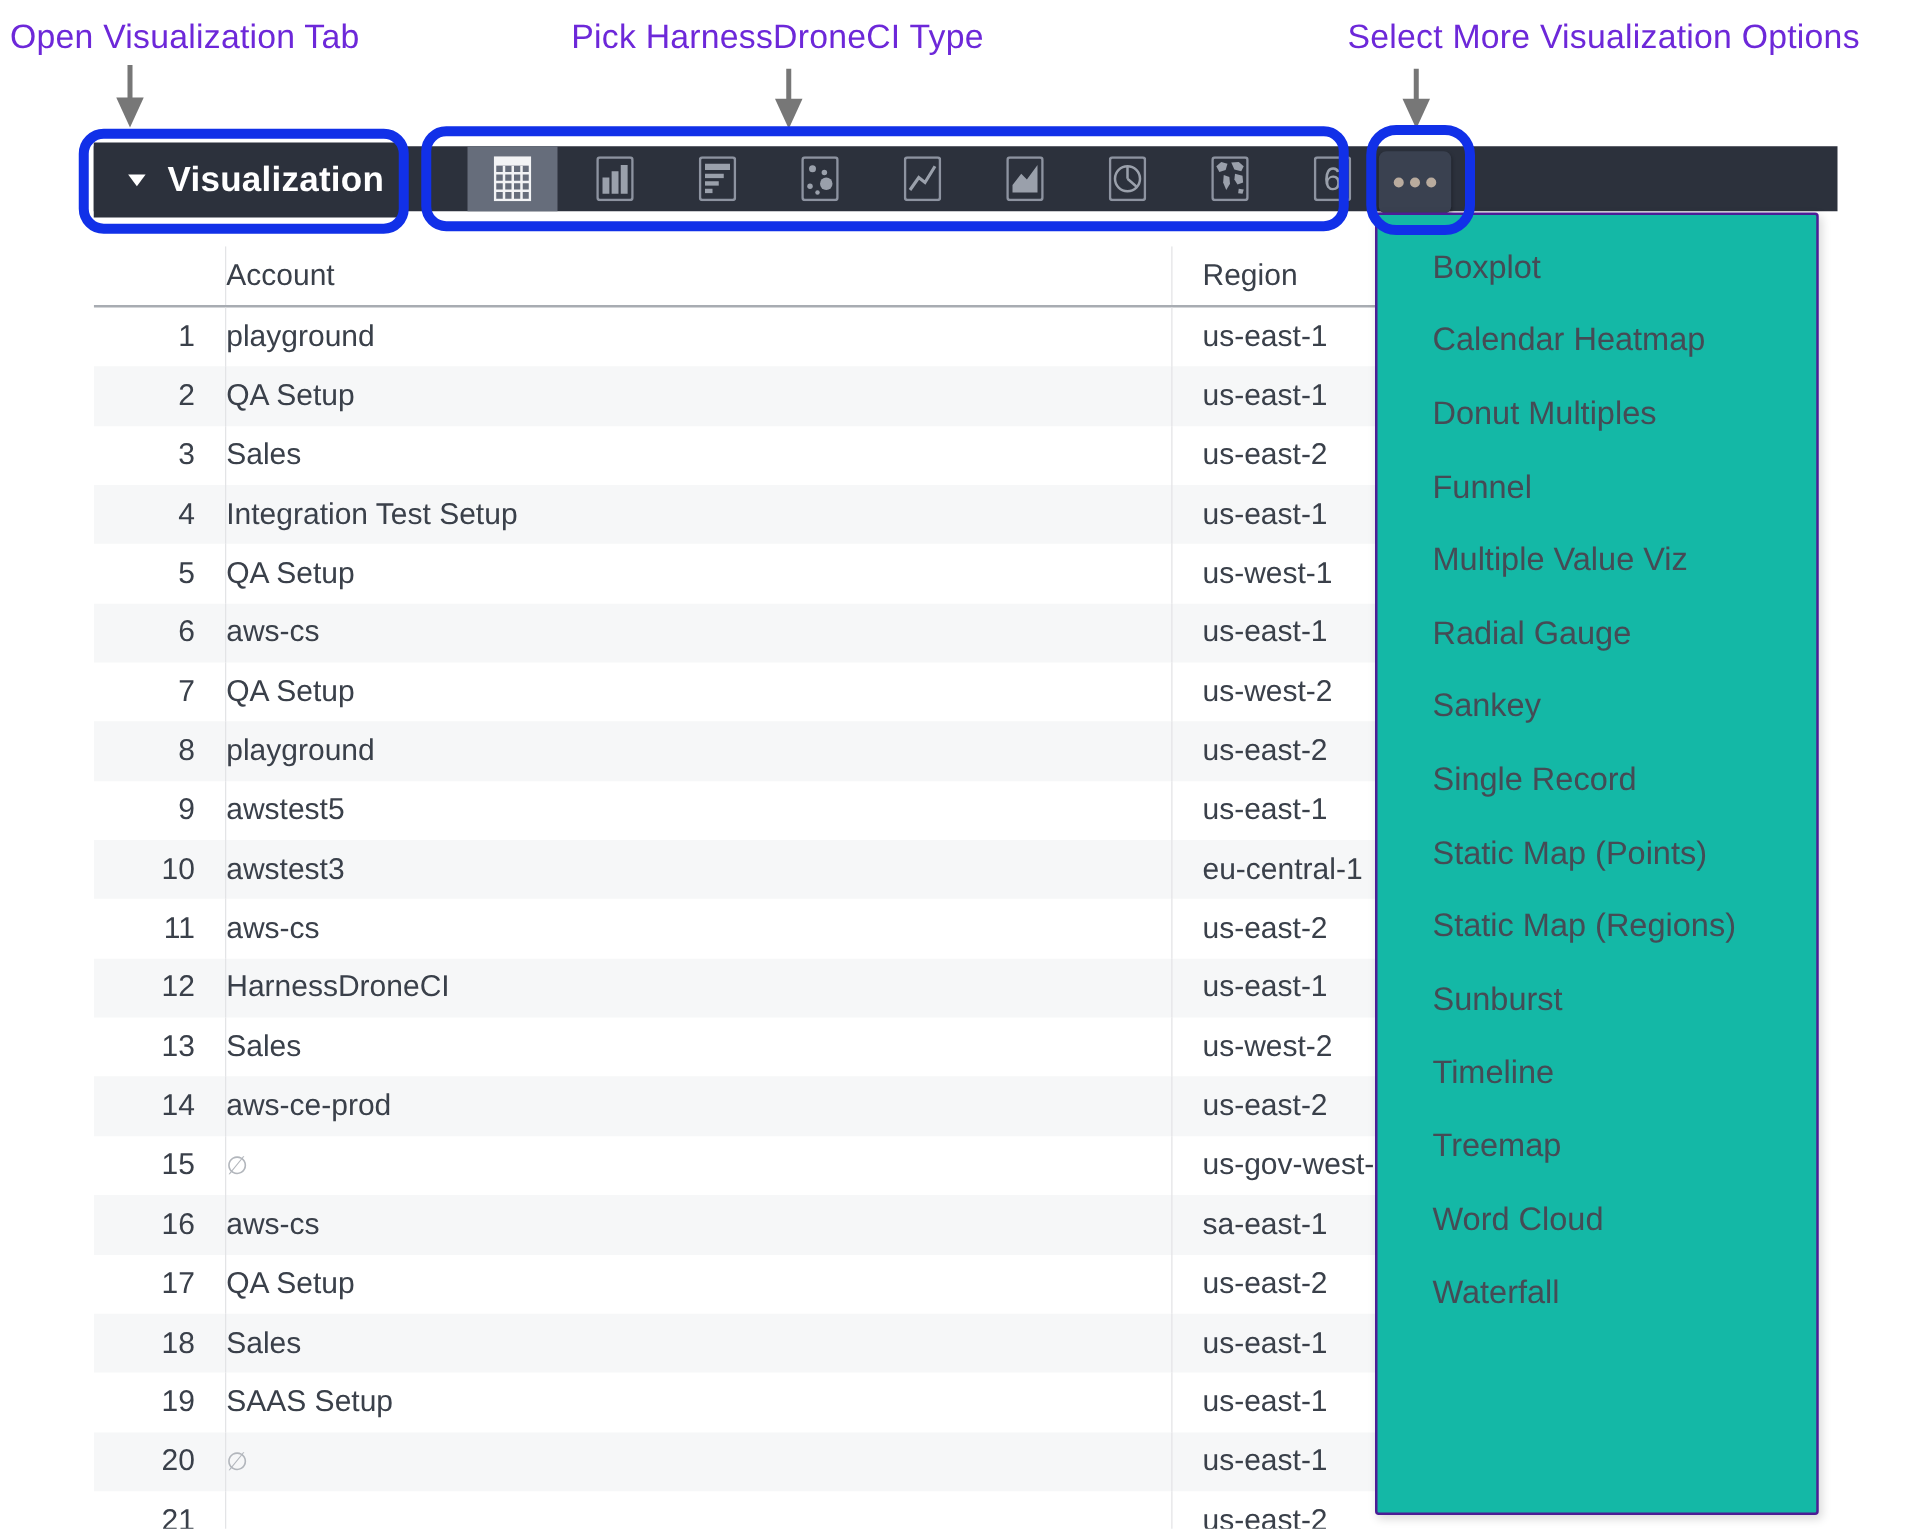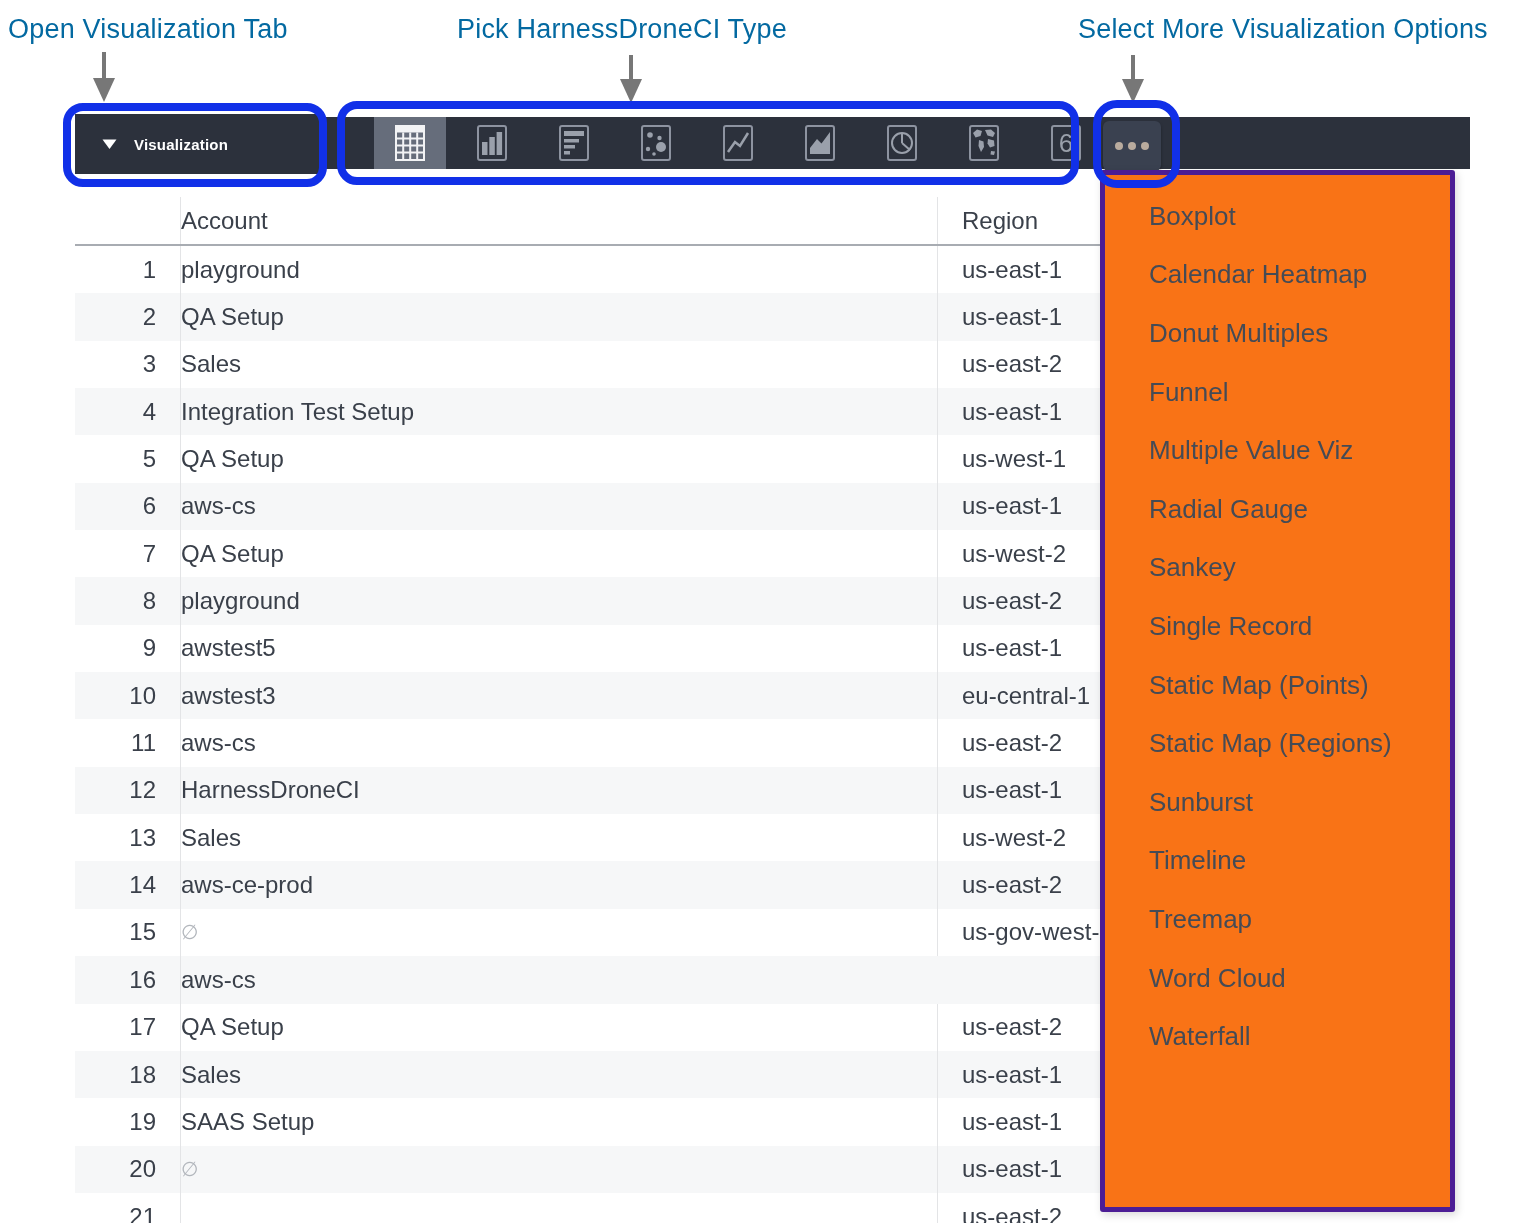--- a/index.html
+++ b/index.html
@@ -21,7 +21,7 @@
   }
   
   .annotation{
-    position:absolute;font-size:27px;color:#0369a1;white-space:nowrap;
+    position:absolute;font-size:27px;color:#6d28d9;white-space:nowrap;
     letter-spacing:0.2px;
   }
   .callout-arrow{position:absolute;width:22px;}

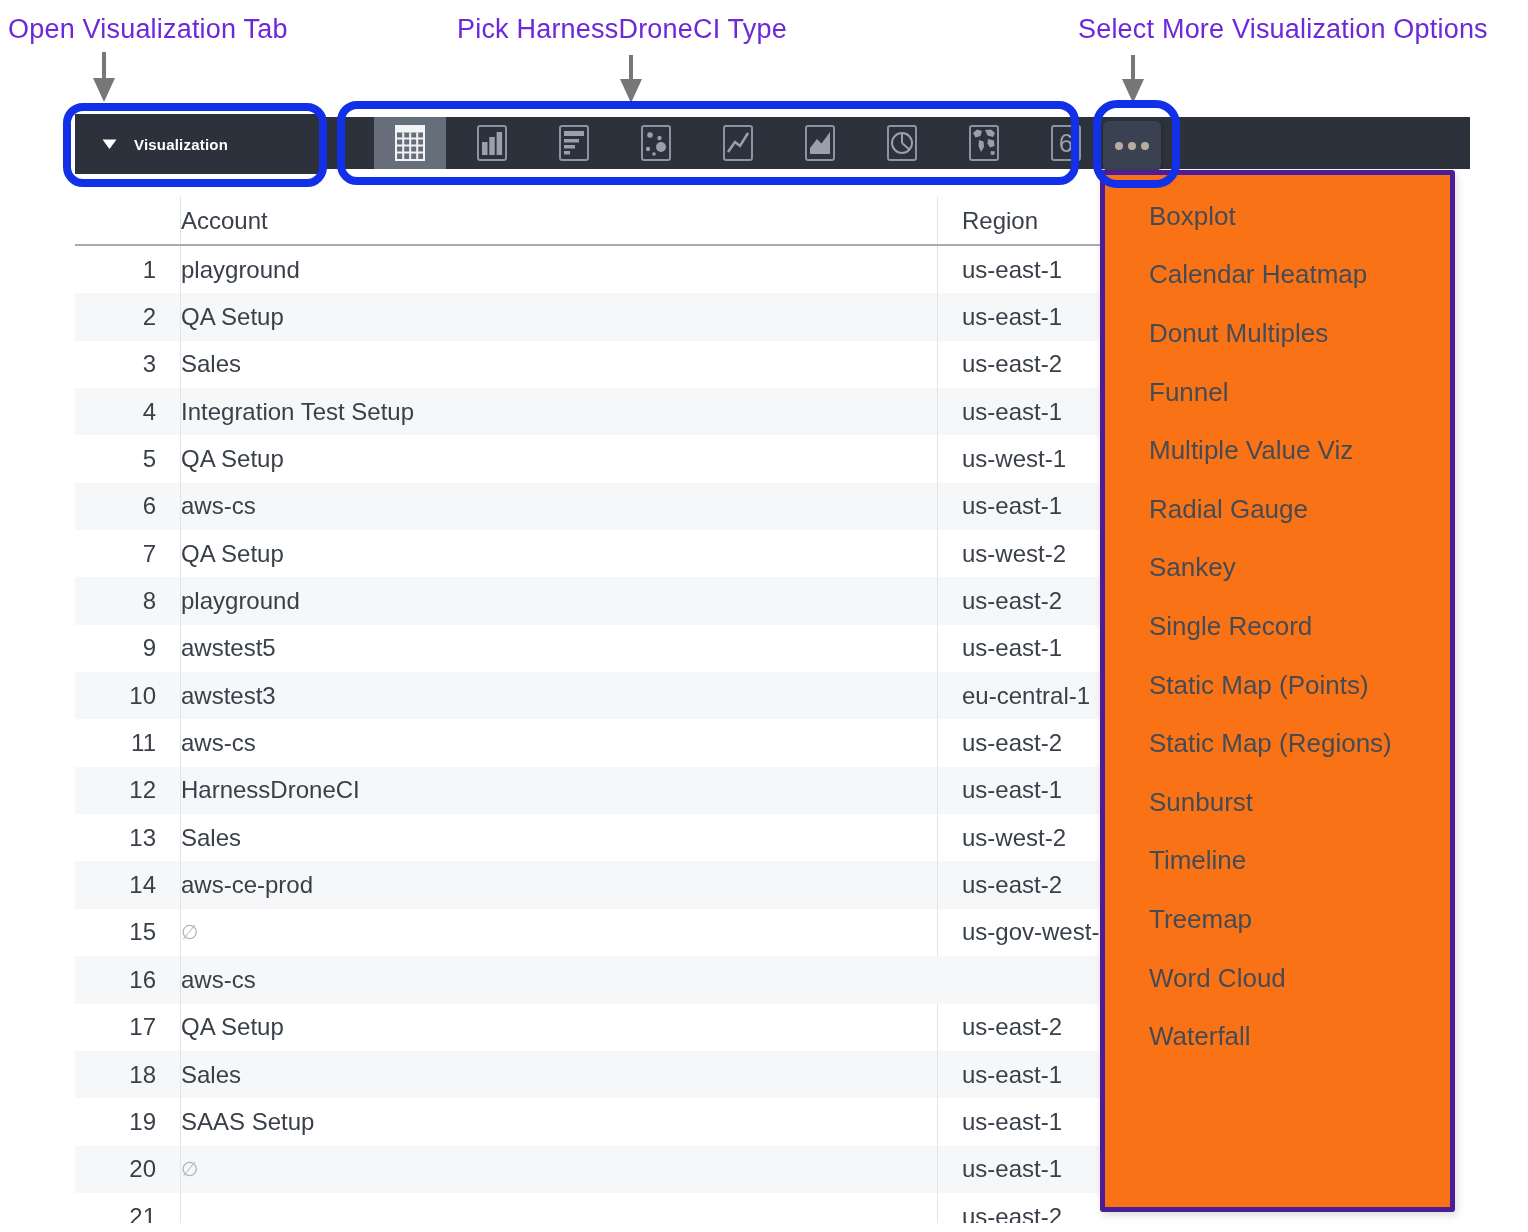--- a/index.html
+++ b/index.html
@@ -38,7 +38,7 @@
     display:flex;align-items:center;padding-left:27px;box-sizing:border-box;z-index:2;cursor:pointer;
   }
   .viz-tab .caret{margin-right:17px;display:flex;}
-  .viz-tab .label{color:#fff;font-size:15px;font-weight:700;letter-spacing:0.2px;}
+  .viz-tab .label{color:#fff;font-size:28px;font-weight:700;letter-spacing:0.2px;}
   .icon-row{position:absolute;left:374px;top:117px;height:52px;display:flex;z-index:2;}
   .icon-cell{
     width:72px;height:52px;margin-right:10px;display:flex;align-items:center;justify-content:center;

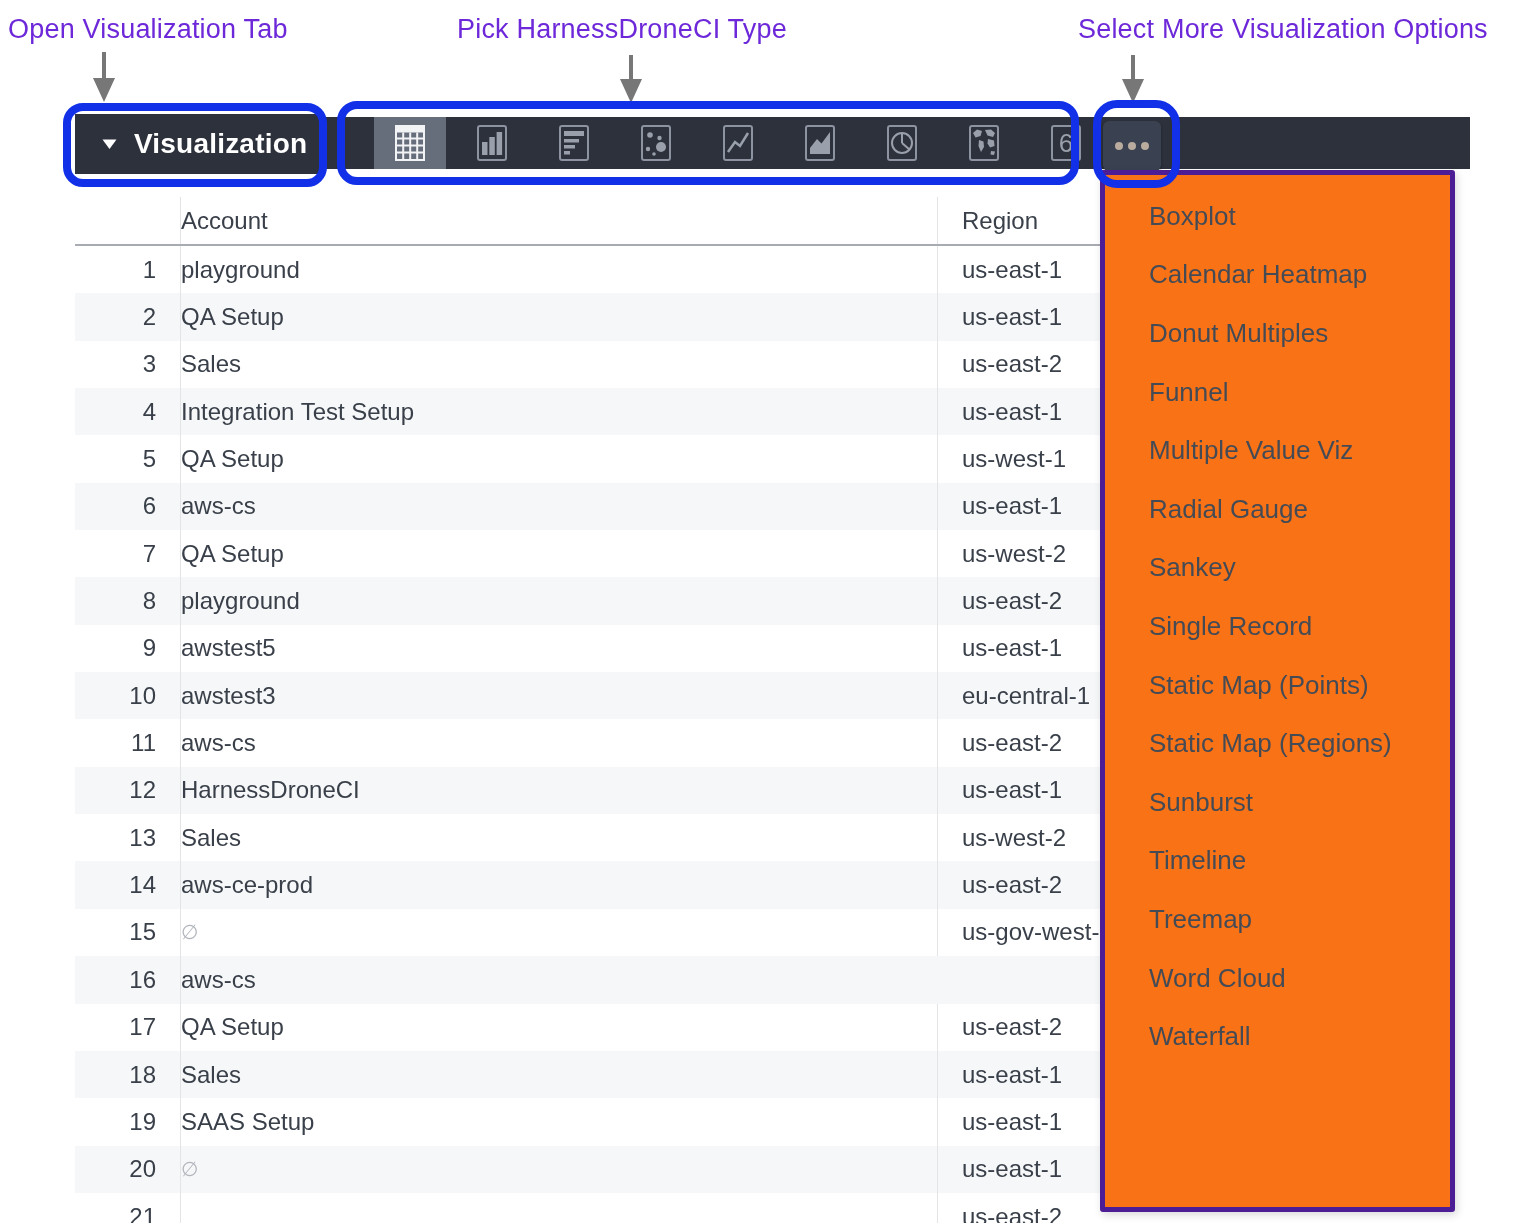--- a/index.html
+++ b/index.html
@@ -58,8 +58,8 @@
   .ring3{left:1093px;top:100px;width:87px;height:88px;border-radius:24px;box-sizing:border-box;}
   
   .viz-menu{
-    position:absolute;left:1100px;top:170px;width:355px;height:1042px;background:#f97316;
-    border:5px solid #4c1d95;border-radius:3px;box-shadow:2px 3px 8px rgba(0,0,0,0.15);
+    position:absolute;left:1100px;top:170px;width:355px;height:1042px;background:#14b8a6;
+    border:2px solid #4c1d95;border-radius:3px;box-shadow:2px 3px 8px rgba(0,0,0,0.15);
     padding-top:12px;box-sizing:border-box;z-index:5;
   }
   .menu-item{

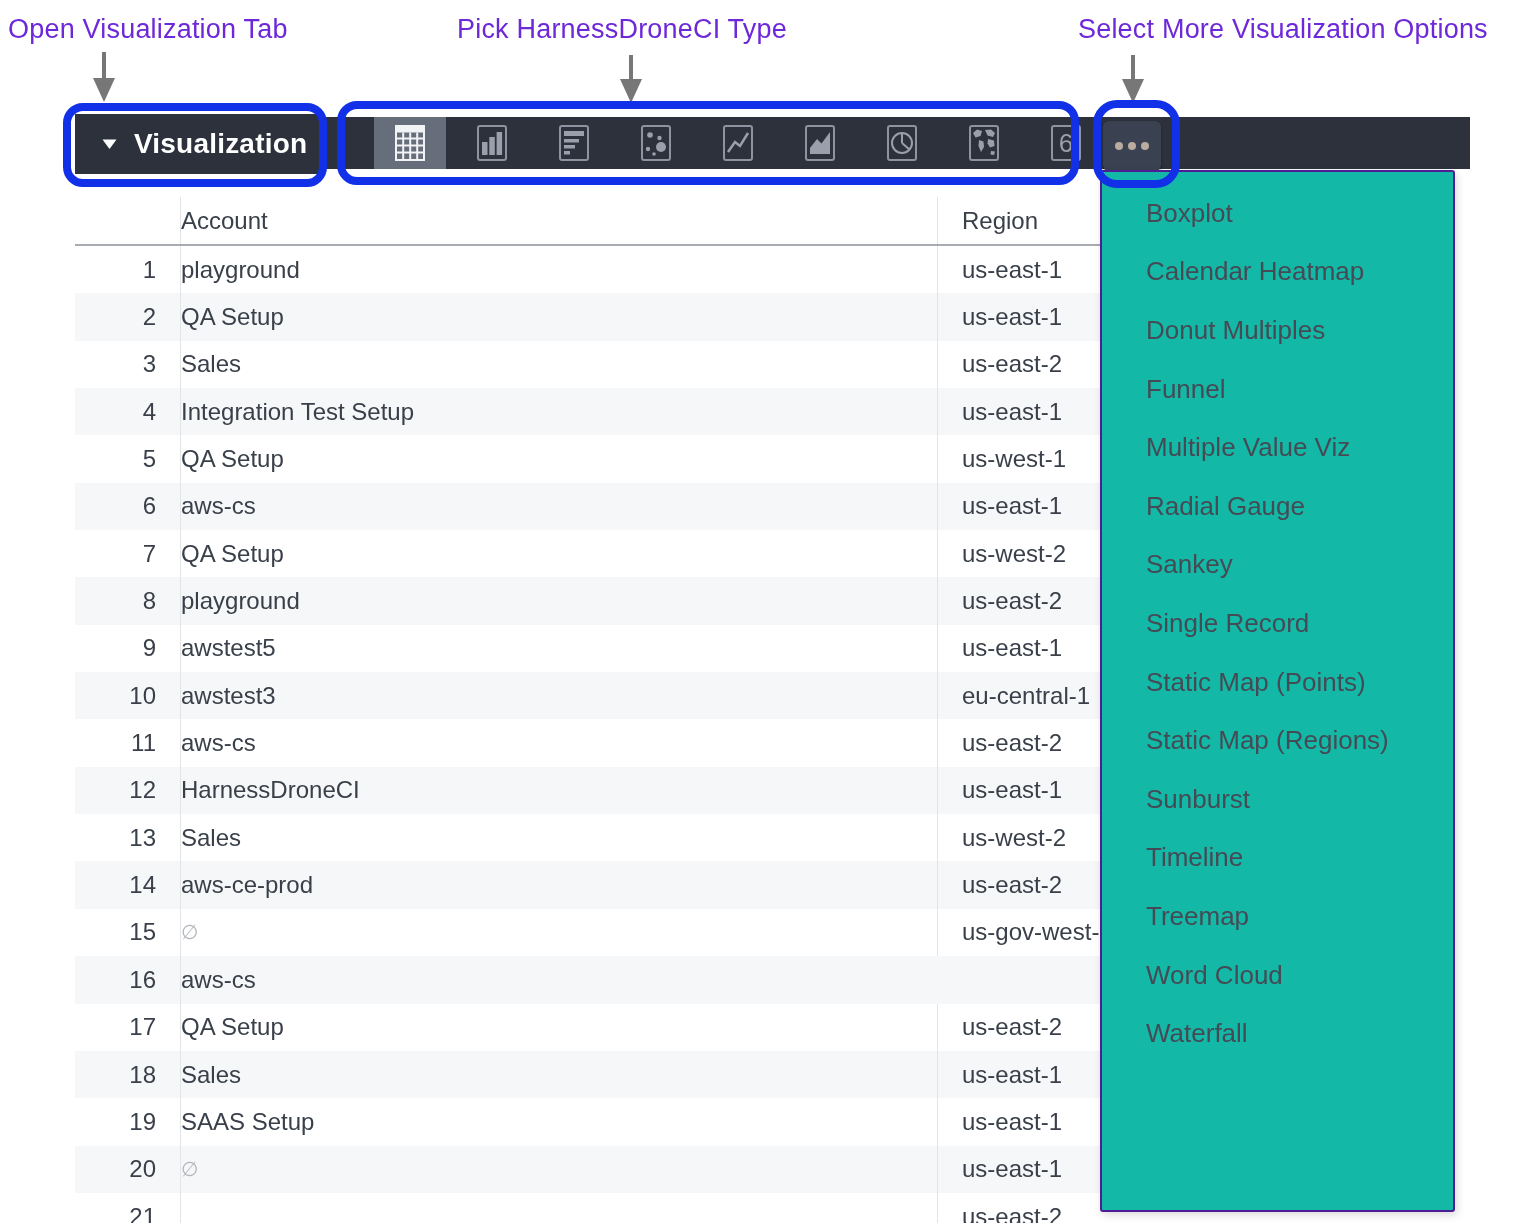--- a/index.html
+++ b/index.html
@@ -328,6 +328,7 @@
         <div class="trow alt">
           <div class="cell-num">16</div>
           <div class="cell-account">aws-cs</div>
+          <div class="cell-region">sa-east-1</div>
         </div>
         <div class="trow">
           <div class="cell-num">17</div>

